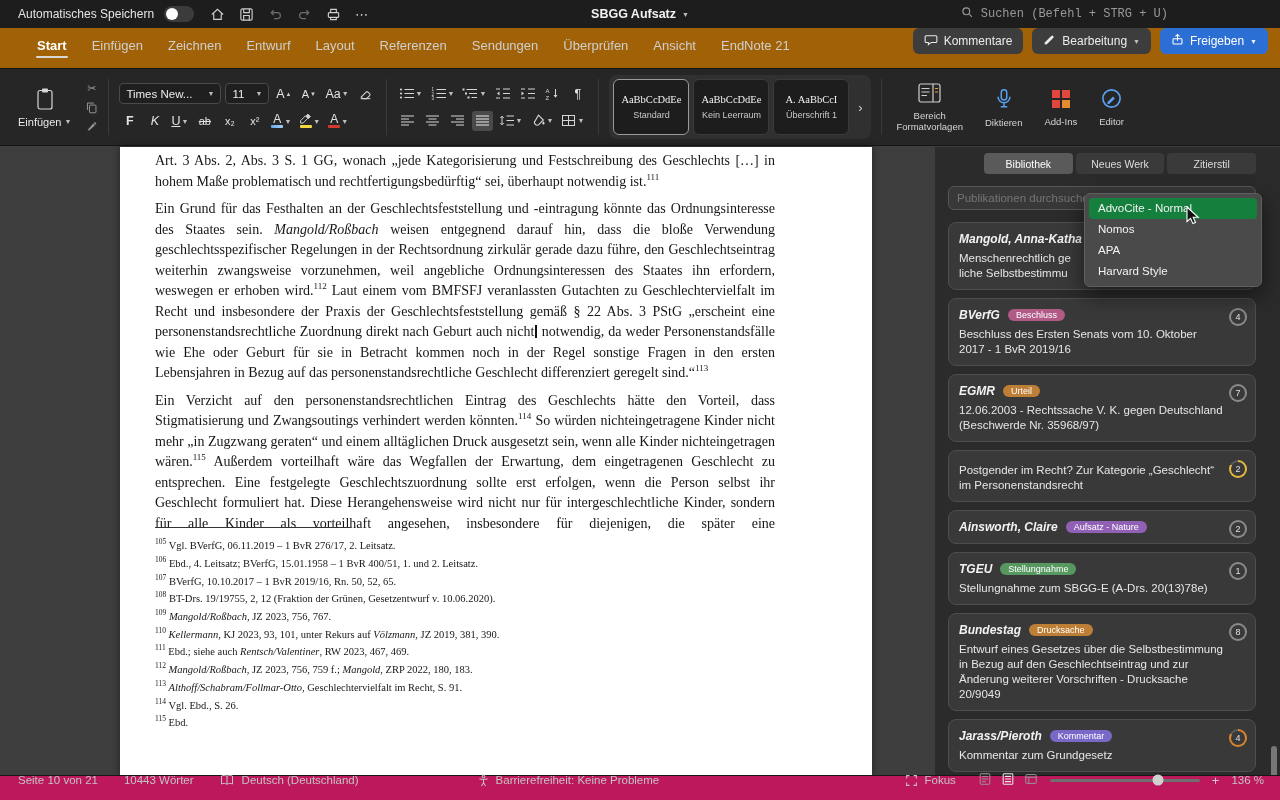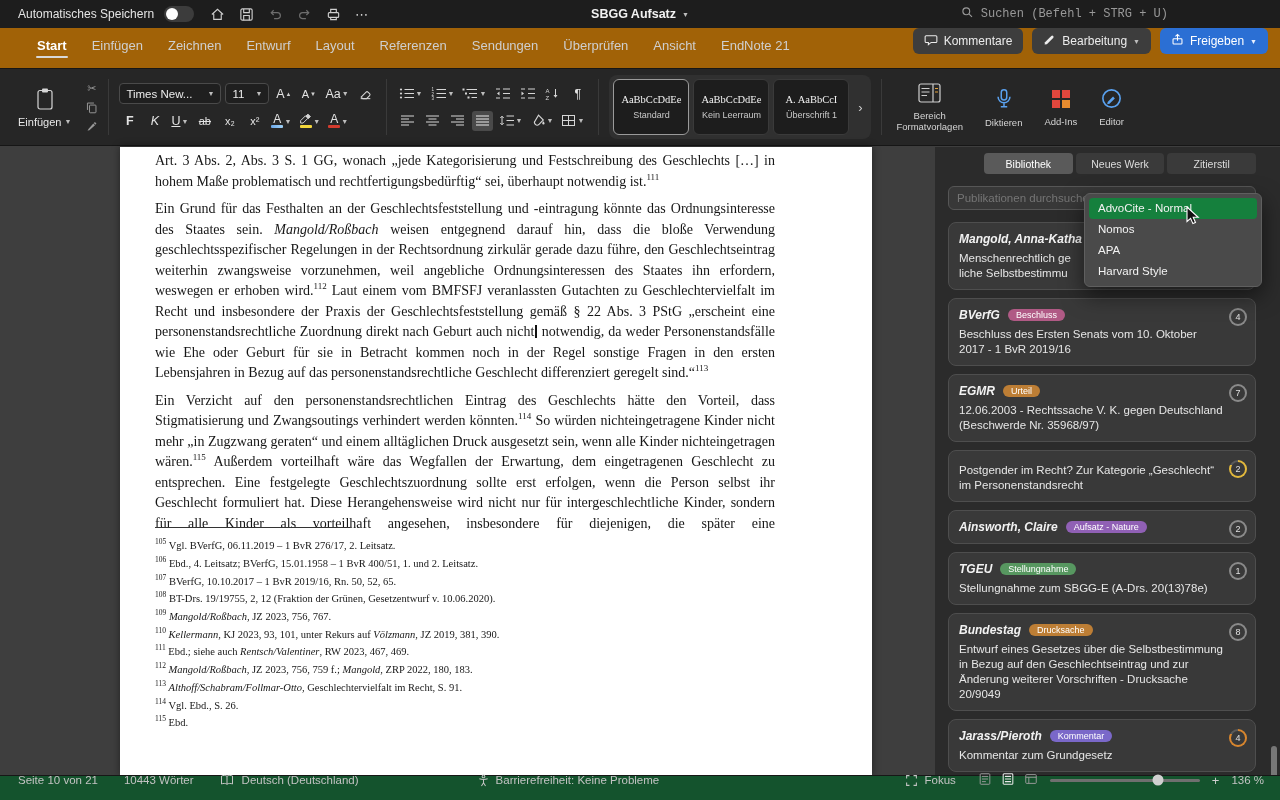--- a/index.html
+++ b/index.html
@@ -111,7 +111,7 @@
   .mouse{position:absolute;left:1186px;top:206px;z-index:50;}
 
   
-  .statusbar{position:absolute;bottom:0;left:0;right:0;height:25px;background:#14532d;border-top:1px solid #171717;
+  .statusbar{position:absolute;bottom:0;left:0;right:0;height:25px;background:#be185d;border-top:1px solid #171717;
              display:flex;align-items:center;color:#c3c3c3;font-size:11.5px;padding:0 16px 16px 18px;}
   .sb-item{margin-right:26px;white-space:nowrap;display:flex;align-items:center;gap:6px;}
   .sb-right{margin-left:auto;display:flex;align-items:center;gap:12px;}

